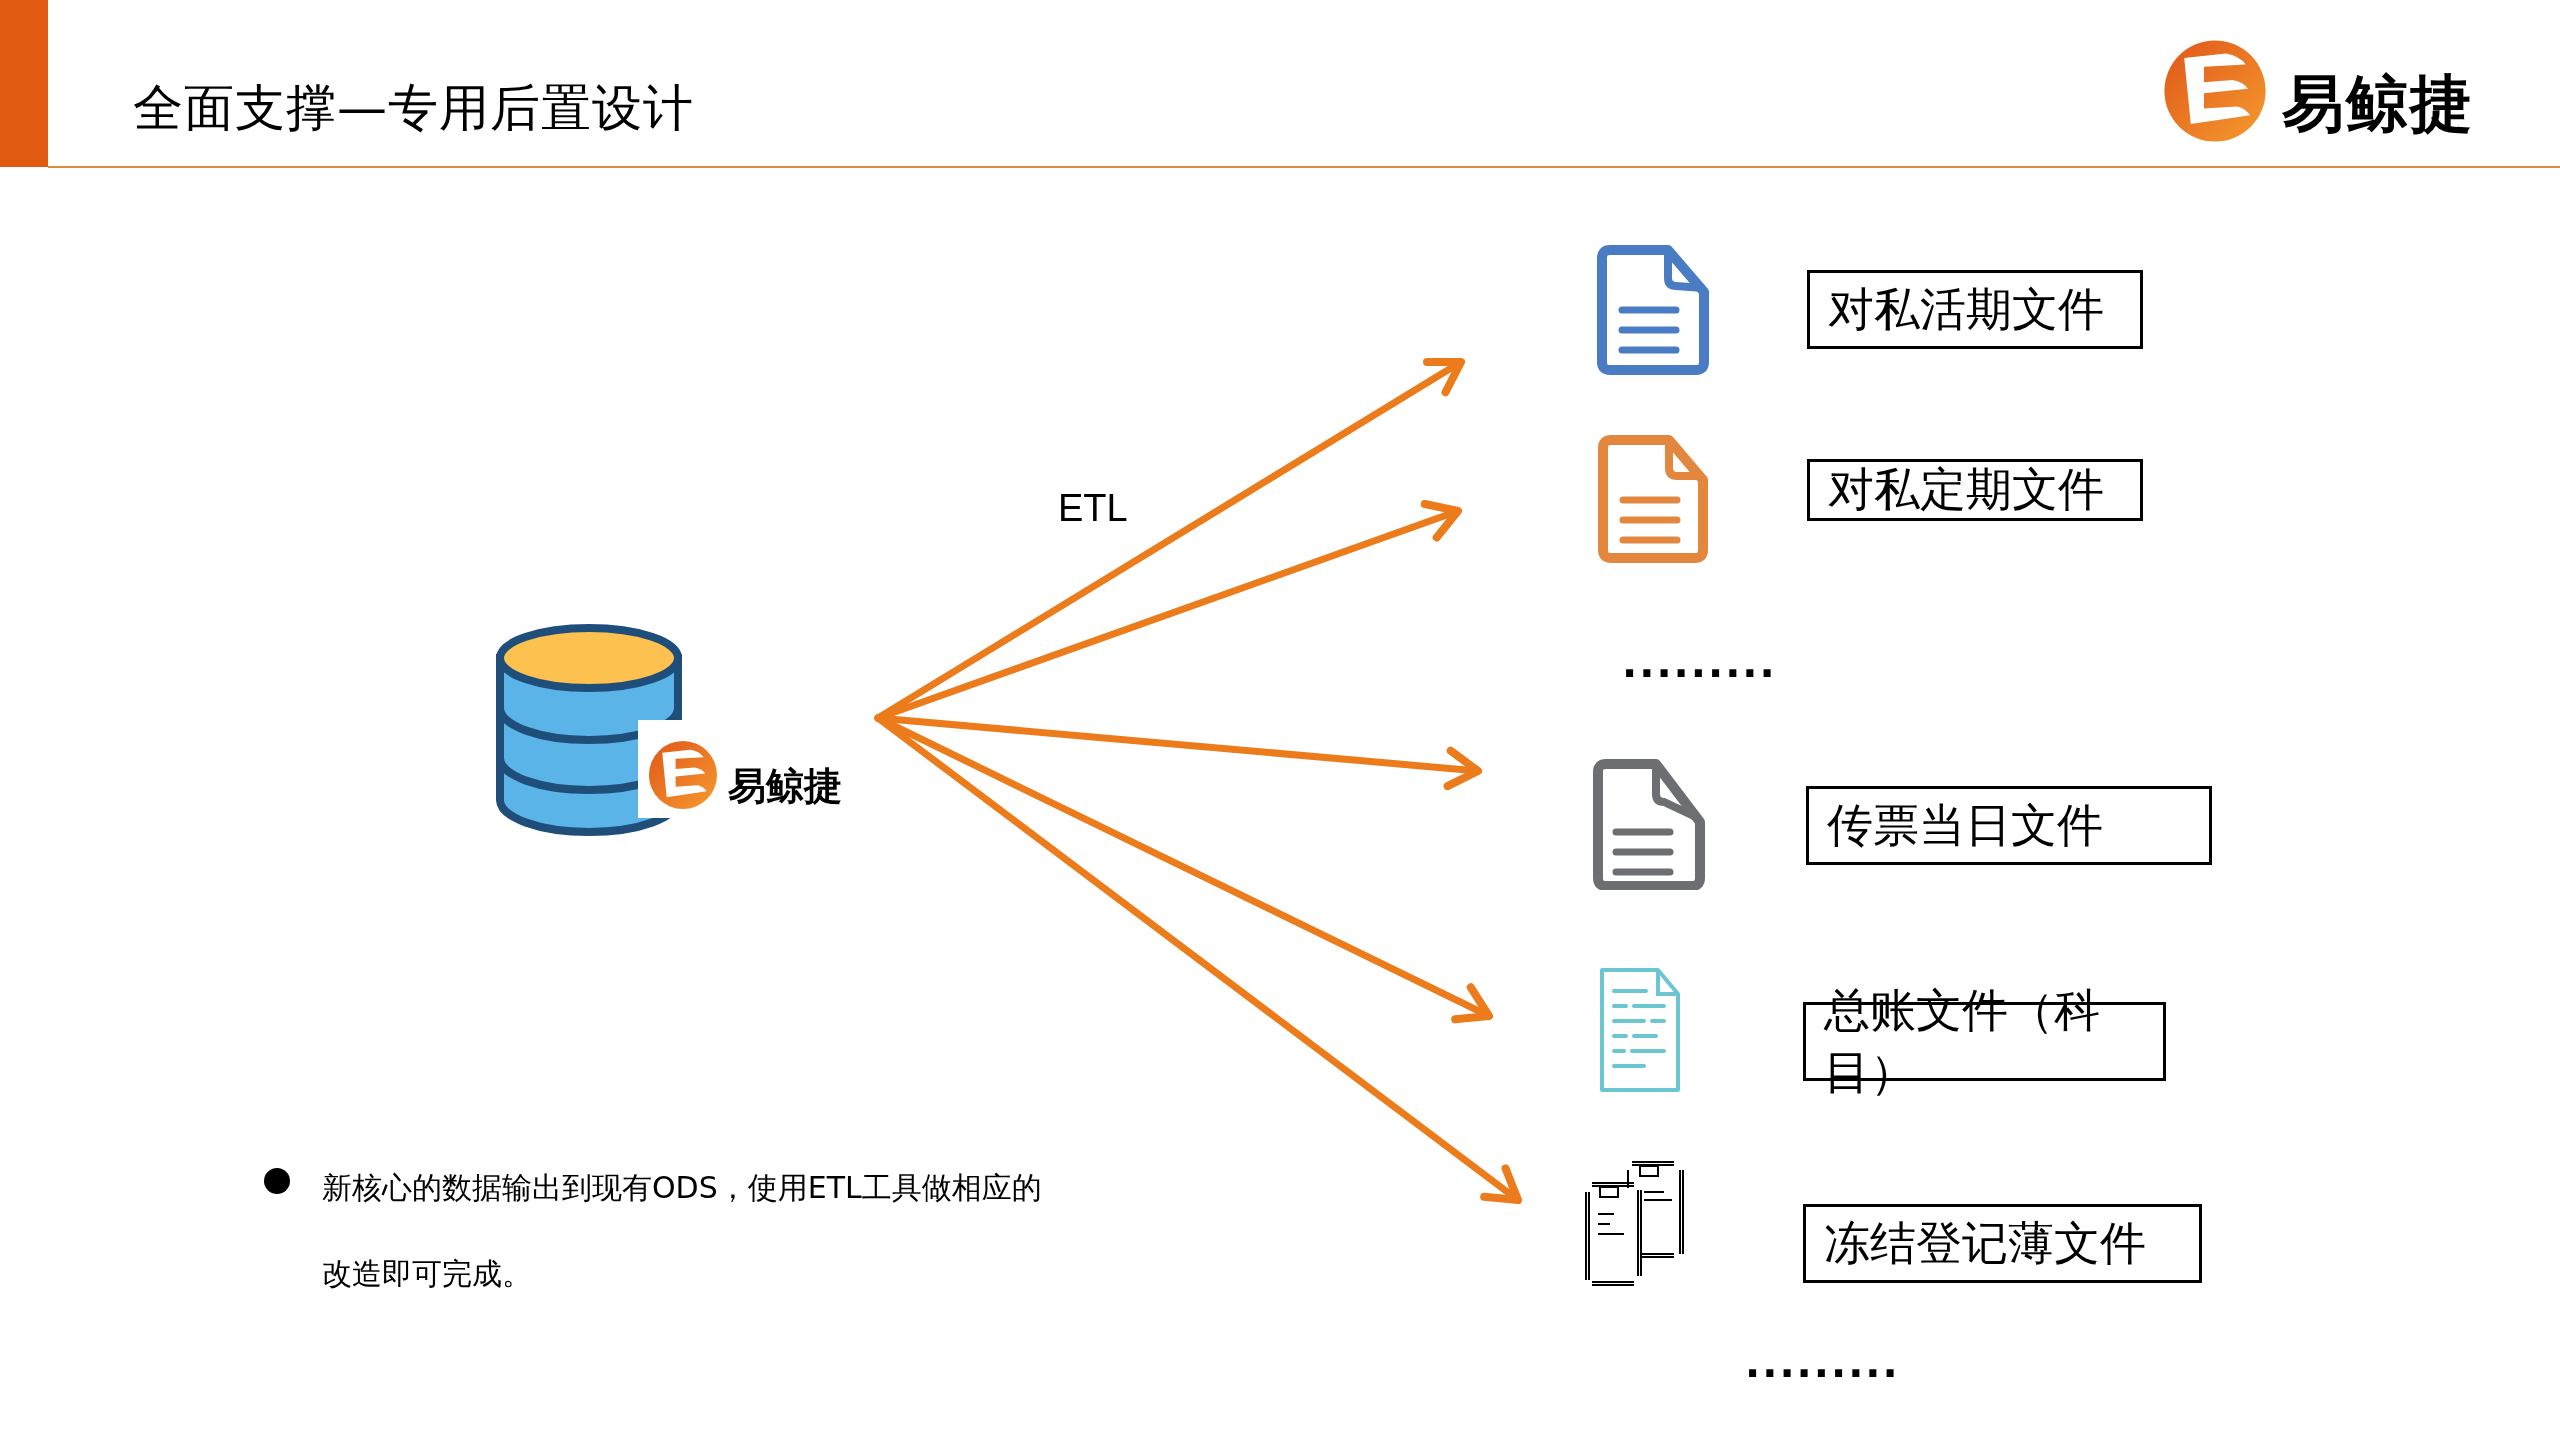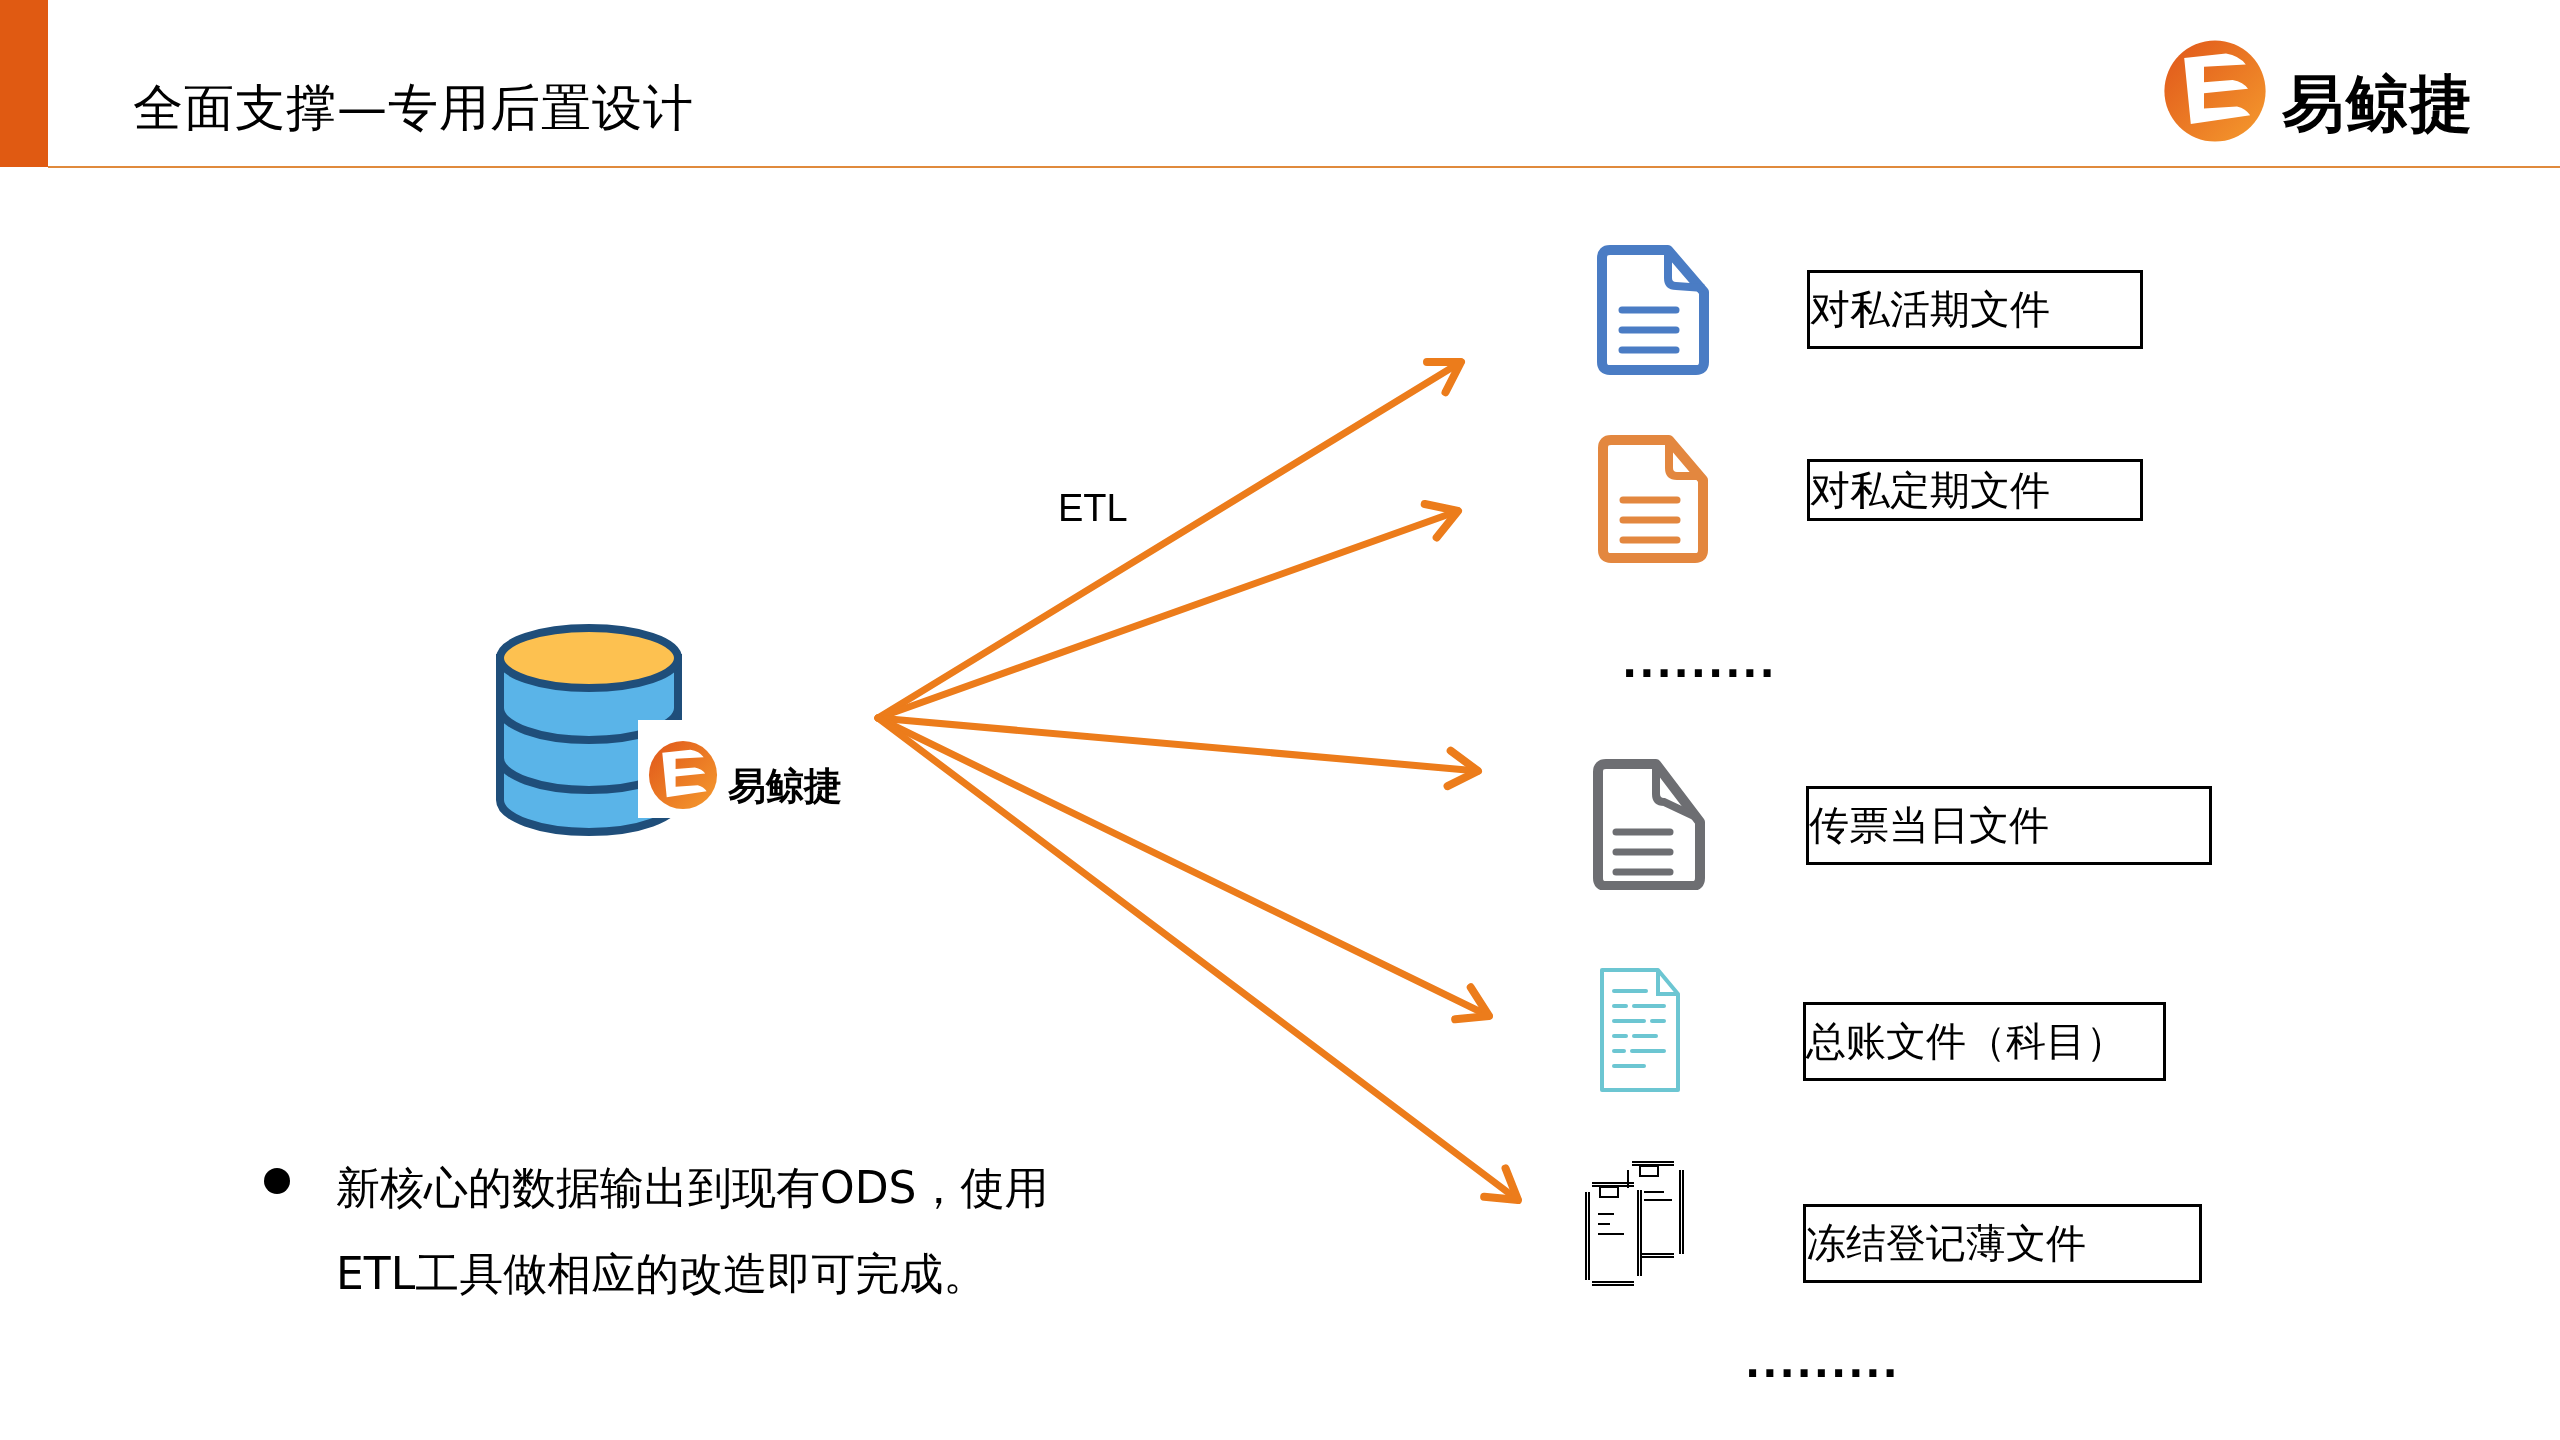--- a/index.html
+++ b/index.html
@@ -19,8 +19,8 @@
   svg.arrows { position:absolute; left:0; top:0; width:2560px; height:1440px; }
   .etl { position:absolute; left:1058px; top:456px; font-size:38px; font-family:"Liberation Sans", sans-serif;margin-top:31px; }
   .doc-icon { position:absolute; }
-  .label-box { position:absolute; border:3px solid #000; background:#fff; font-size:40px;
-               display:flex; align-items:center; box-sizing:border-box;
+  .label-box { position:absolute; border:3px solid #000; background:#fff; font-size:46px;
+               display:flex; align-items:center; padding-left:18px; box-sizing:border-box;
                font-family:"DejaVu Sans", sans-serif; }
   .dots { position:absolute; font-size:40px; font-weight:bold; letter-spacing:2px; }
   .bullet-dot { position:absolute; left:264px; top:1168px; width:26px; height:26px; border-radius:50%; background:#000; }

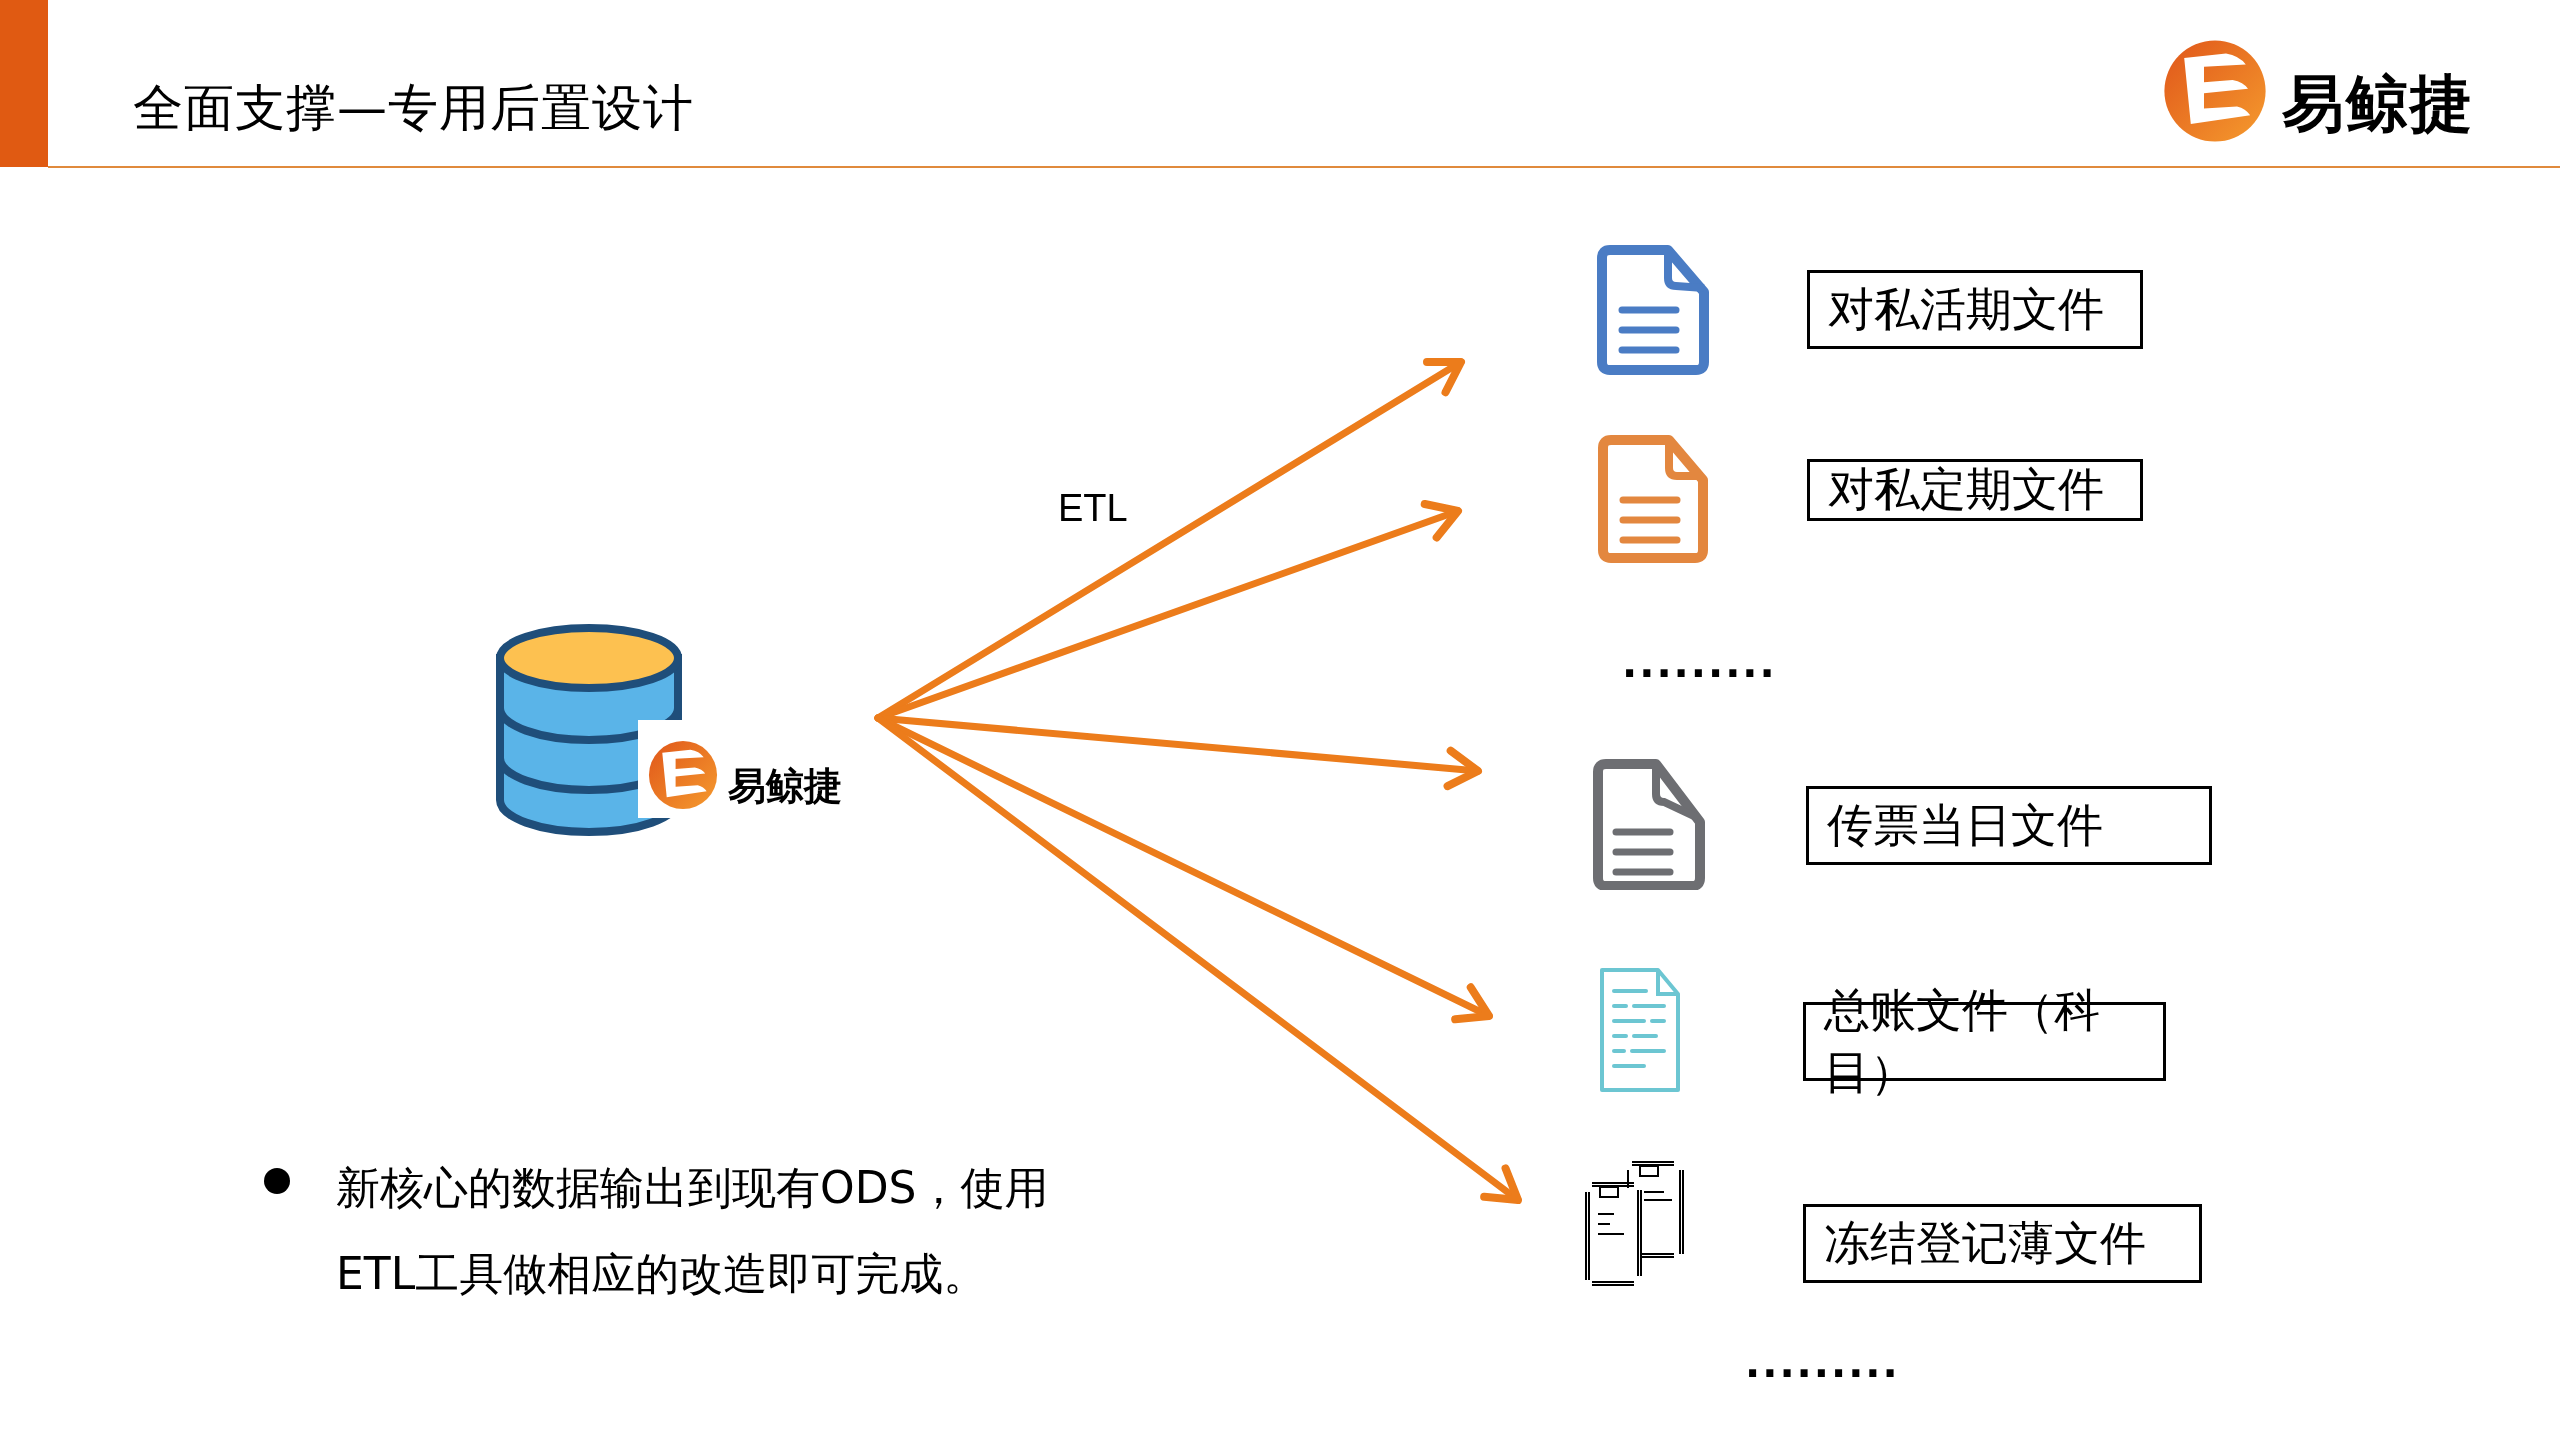--- a/index.html
+++ b/index.html
@@ -24,7 +24,7 @@
                font-family:"DejaVu Sans", sans-serif; }
   .dots { position:absolute; font-size:40px; font-weight:bold; letter-spacing:2px; }
   .bullet-dot { position:absolute; left:264px; top:1168px; width:26px; height:26px; border-radius:50%; background:#000; }
-  .bullet-text { position:absolute; left:336px; top:1145px; width:730px; font-size:44px; line-height:86px; }
+  .bullet-text { position:absolute; left:322px; top:1145px; width:730px; font-size:30px; line-height:86px; }
 </style>
 </head>
 <body>

